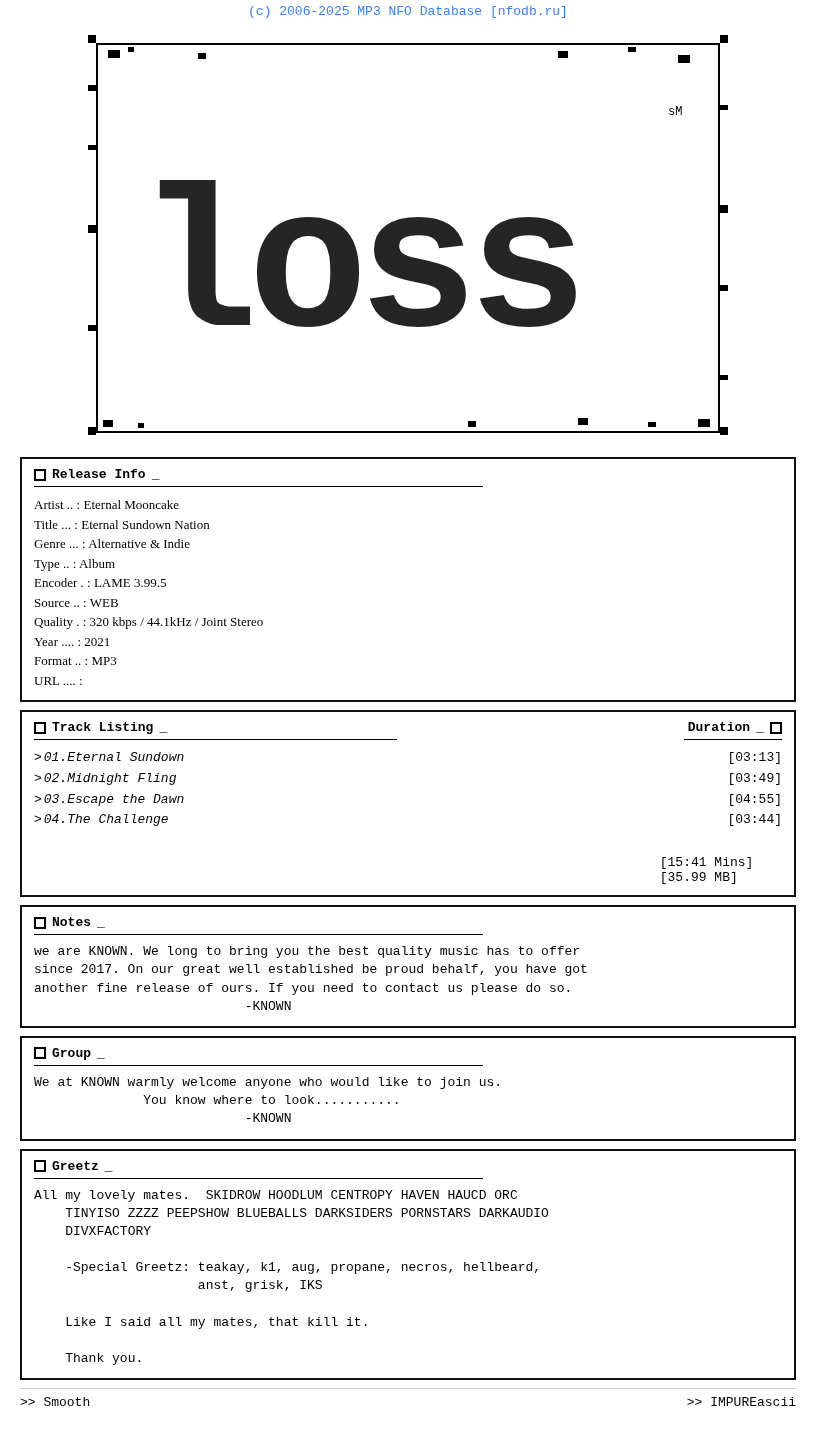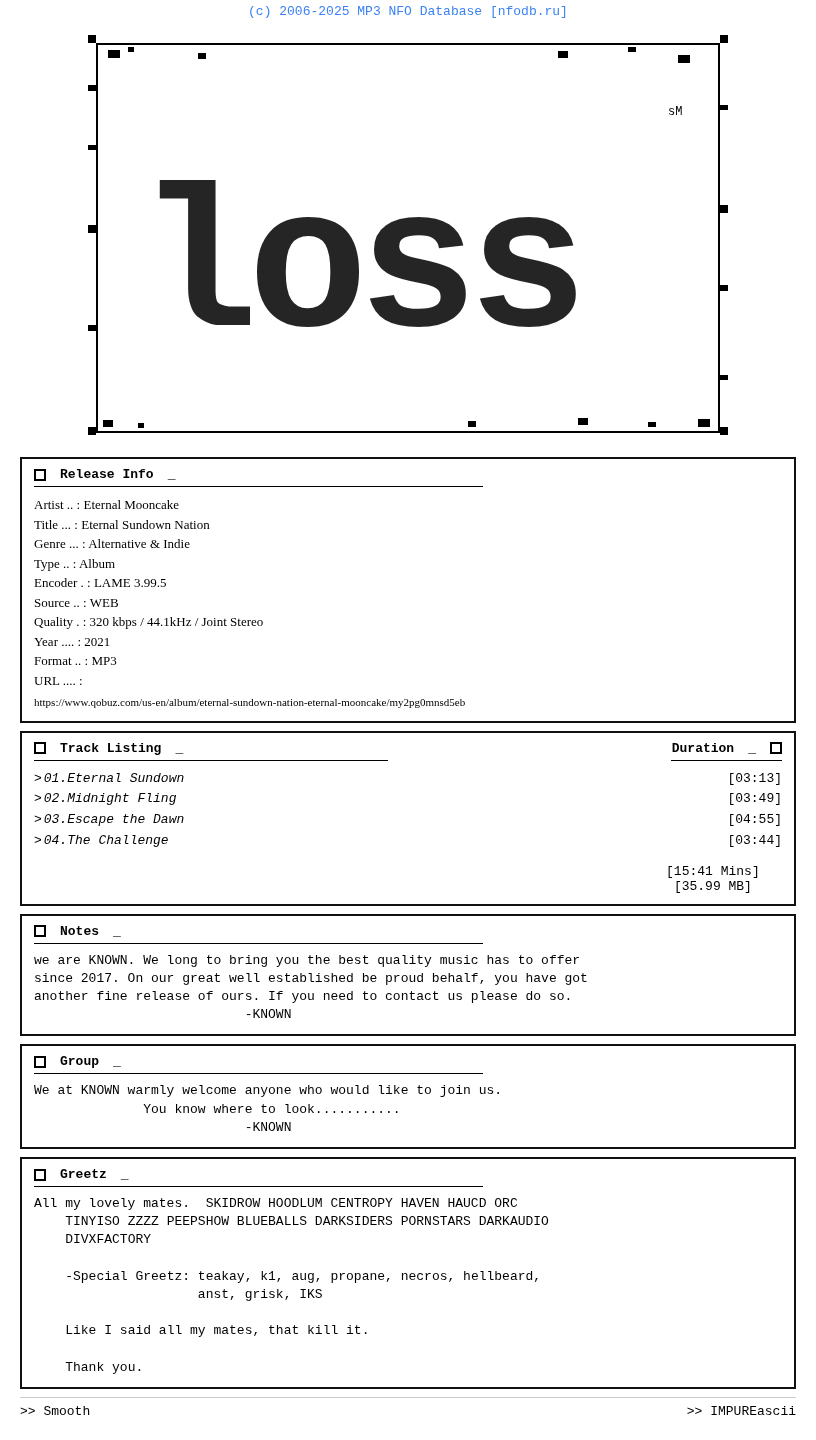--- a/index.html
+++ b/index.html
@@ -42,7 +42,7 @@
       margin-bottom: 4px;
       display: flex;
       align-items: center;
-      gap: 14px;
+      gap: 6px;
     }
 
     .nfo-box-title::before {

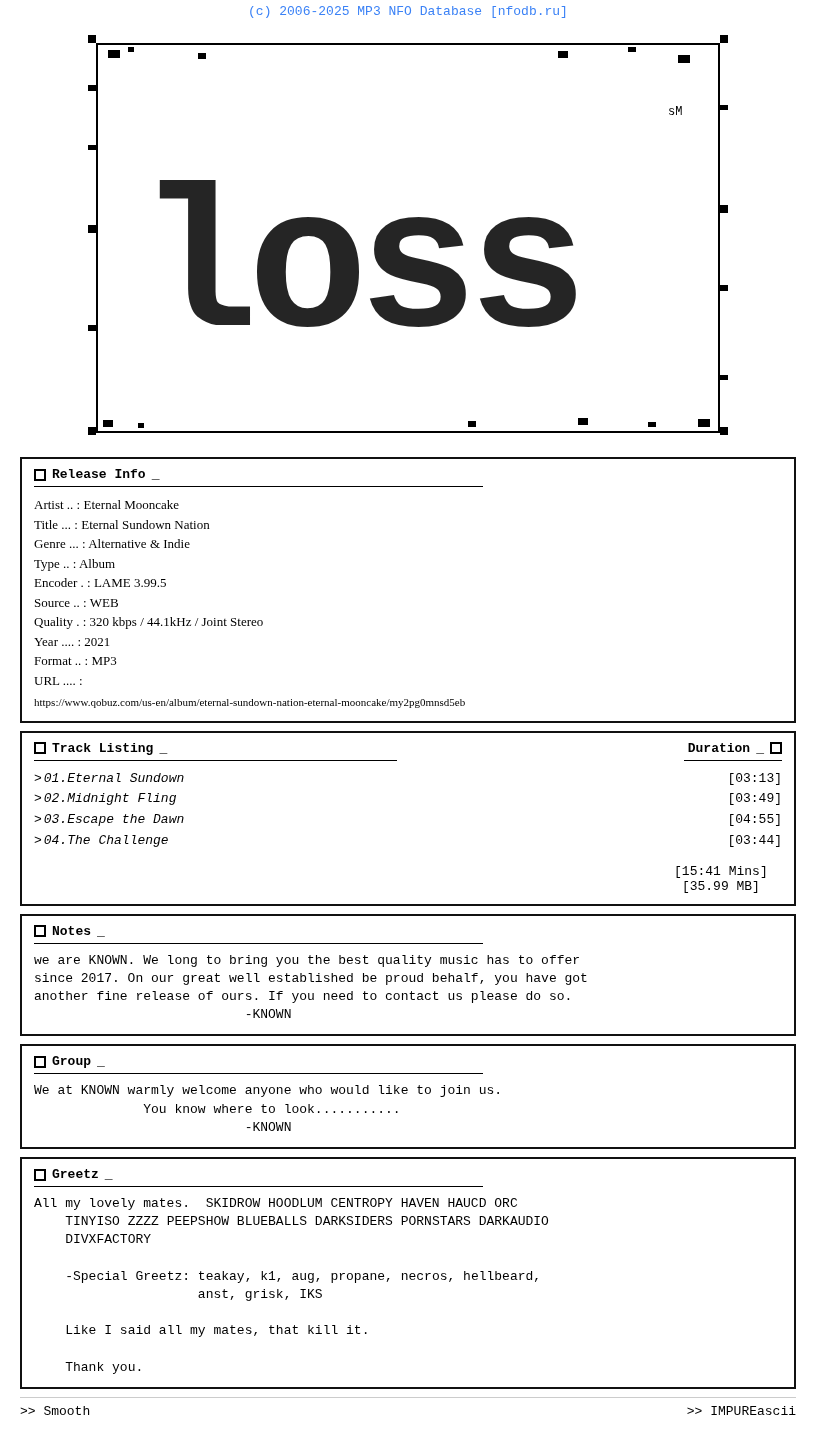--- a/index.html
+++ b/index.html
@@ -223,7 +223,6 @@
       <div>    Year .... : 2021</div>
       <div>    Format .. : MP3</div>
       <div>    URL  .... :</div>
-      <div class="url-line">https://www.qobuz.com/us-en/album/eternal-sundown-nation-eternal-mooncake/my2pg0mnsd5eb</div>
     </div>
   </div>
 

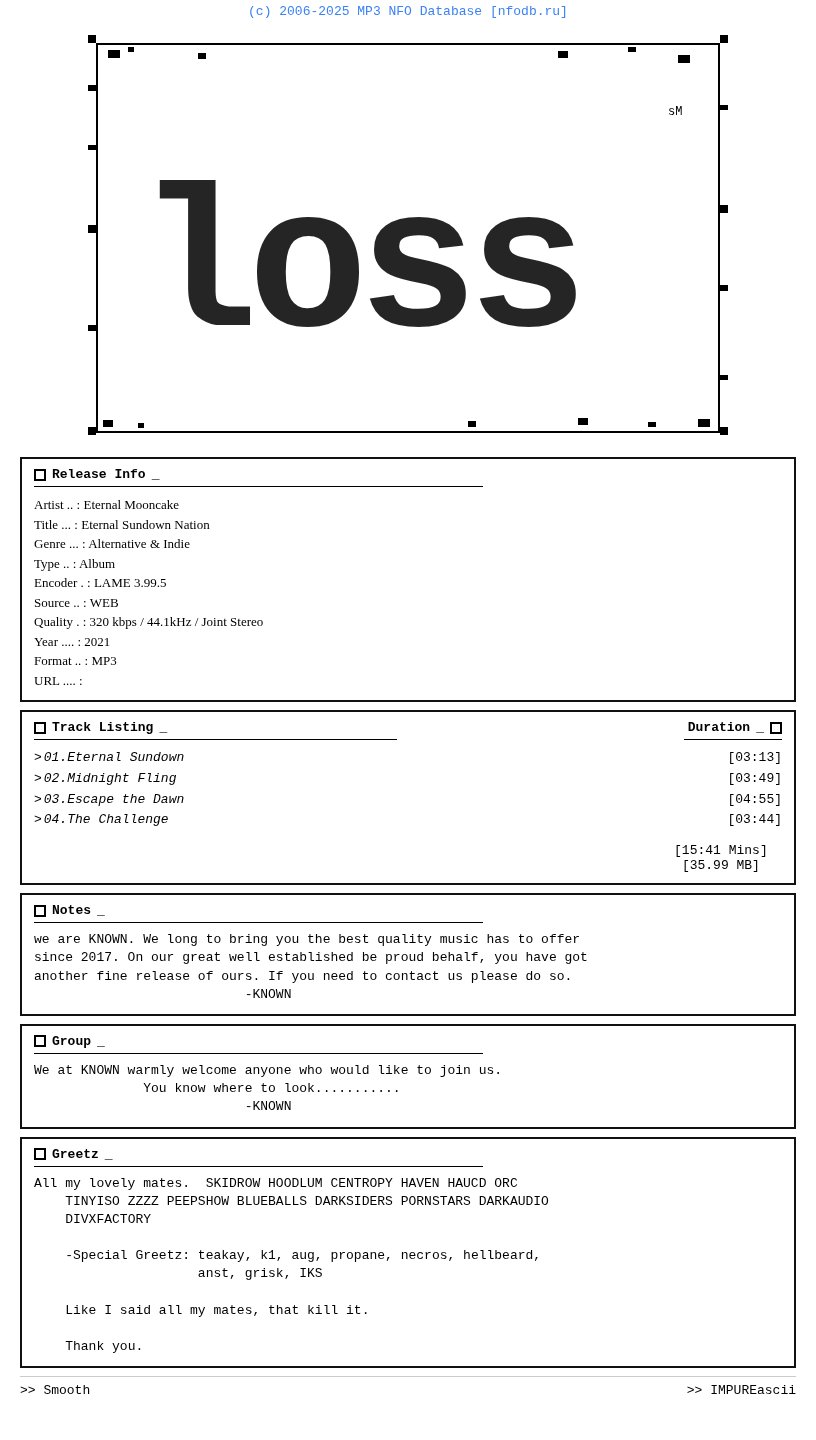--- a/index.html
+++ b/index.html
@@ -121,10 +121,10 @@
     }
 
     .totals-block {
-      text-align: center;
-      font-family: 'Courier New', Courier, monospace;
-      font-size: 13px;
-      margin-top: 12px;
+      text-align: left;
+      font-family: 'Courier New', Courier, monospace;
+      font-size: 13px;
+      margin-top: 24px;
     }
 
     .url-line {

